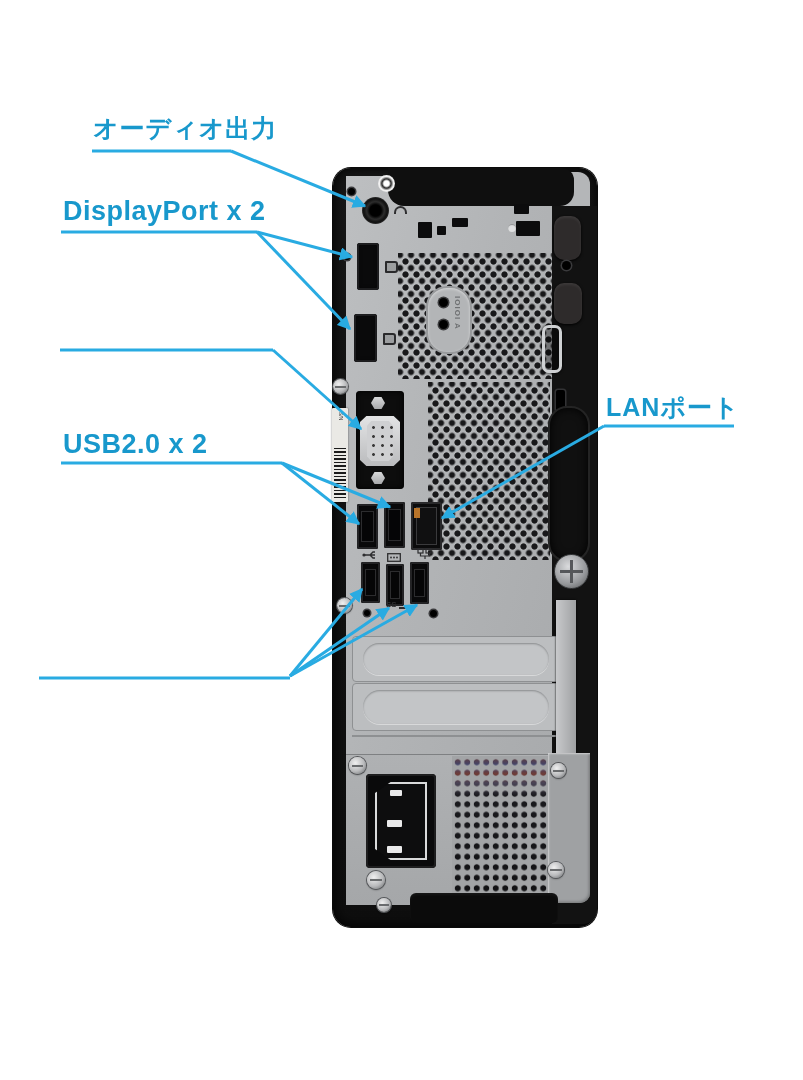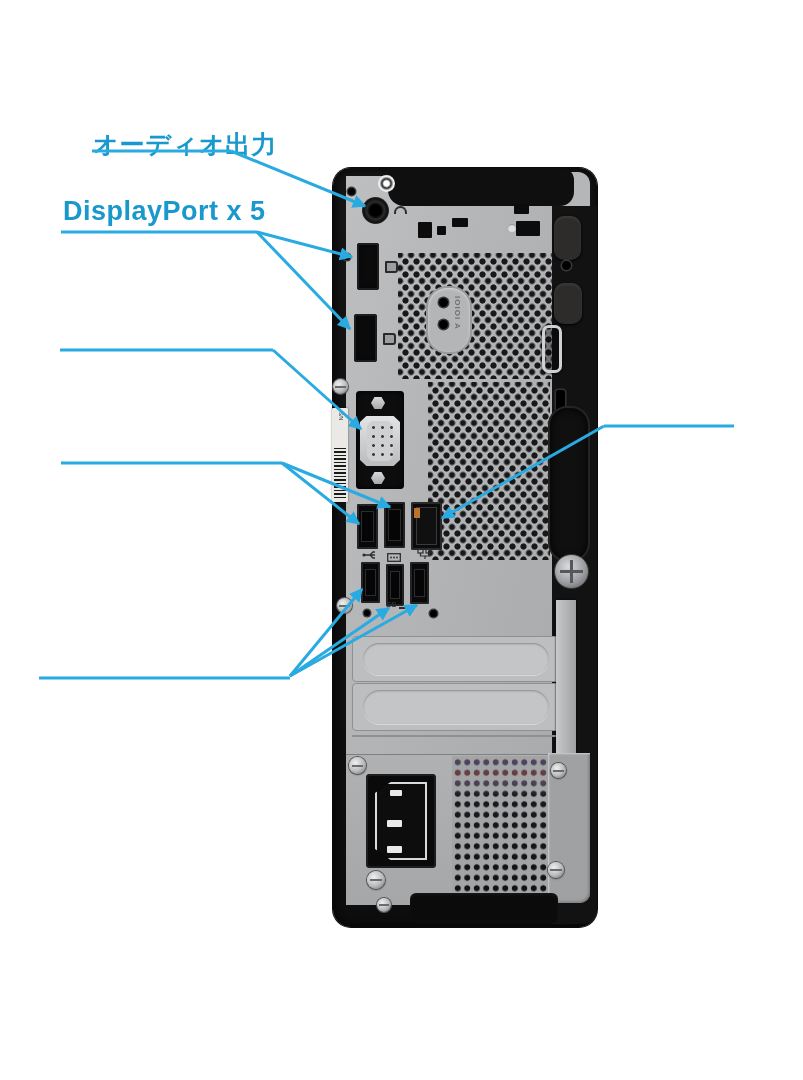--- a/index.html
+++ b/index.html
@@ -221,7 +221,7 @@
   <div class="screw" style="left:377px;top:898px;width:14px;height:14px;"></div>
   <div class="foot" style="left:410px;top:893px;width:148px;height:30px;"></div>
 
-  <div class="label jp" style="left:93px;top:115px;margin-top:16px;">オーディオ出力</div>
+  <div class="label jp" style="left:93px;top:115px;">オーディオ出力</div>
   <div class="label" style="left:63px;top:197px;">DisplayPort x 5</div>
 
   <svg class="leaders" width="803" height="1080" viewBox="0 0 803 1080">

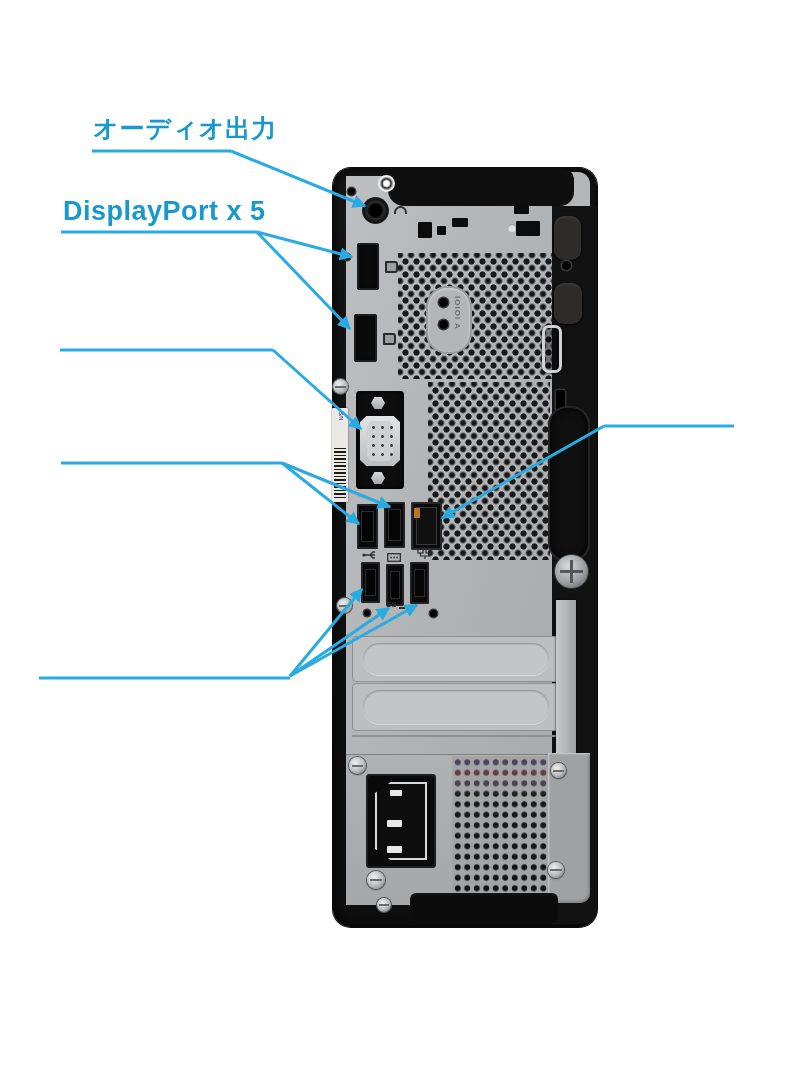--- a/index.html
+++ b/index.html
@@ -222,7 +222,7 @@
   <div class="foot" style="left:410px;top:893px;width:148px;height:30px;"></div>
 
   <div class="label jp" style="left:93px;top:115px;">オーディオ出力</div>
-  <div class="label" style="left:63px;top:197px;">DisplayPort x 5</div>
+  <div class="label" style="left:63px;top:197px;">DisplayPort x 2</div>
 
   <svg class="leaders" width="803" height="1080" viewBox="0 0 803 1080">
     <defs>

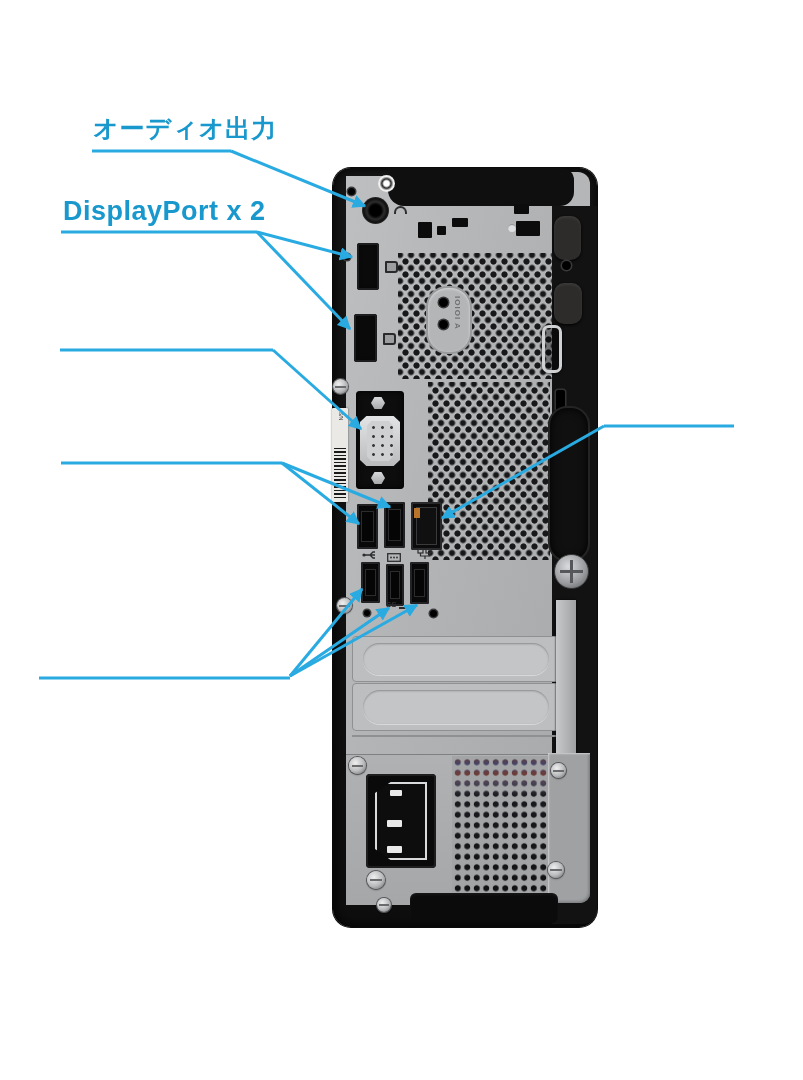--- a/index.html
+++ b/index.html
@@ -223,6 +223,7 @@
 
   <div class="label jp" style="left:93px;top:115px;">オーディオ出力</div>
   <div class="label" style="left:63px;top:197px;">DisplayPort x 2</div>
+  <div class="label jp" style="left:606px;top:394px;">LANポート</div>
 
   <svg class="leaders" width="803" height="1080" viewBox="0 0 803 1080">
     <defs>

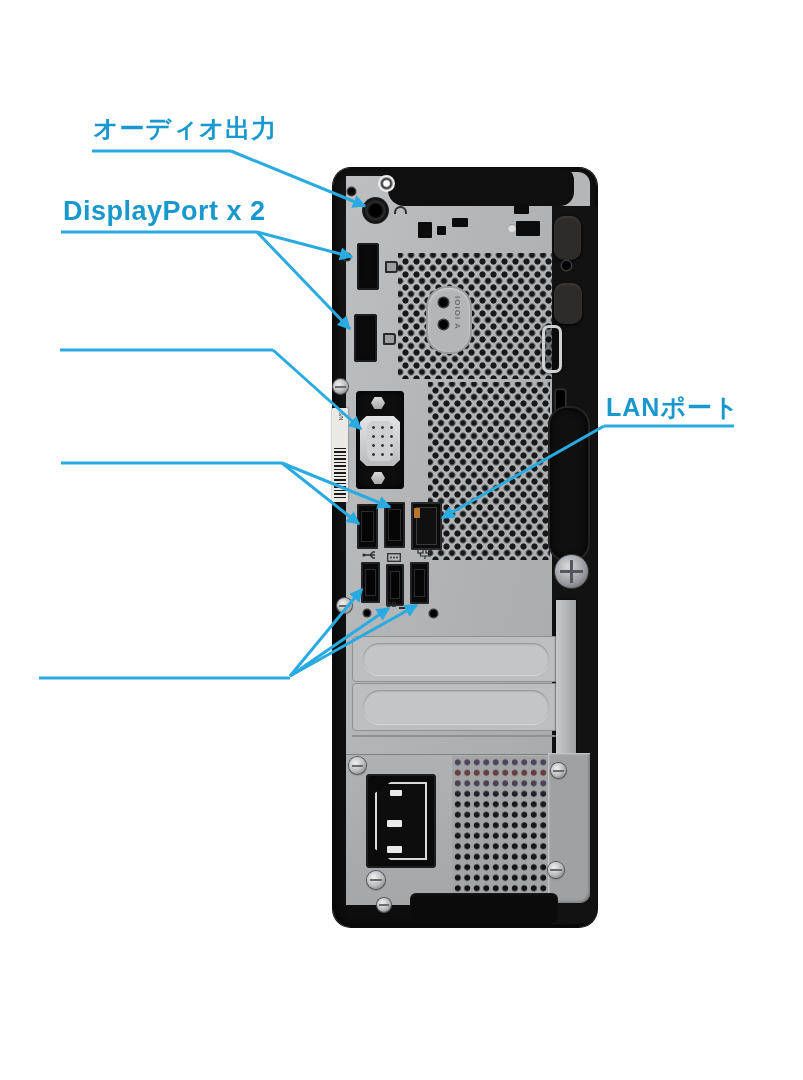--- a/index.html
+++ b/index.html
@@ -224,6 +224,7 @@
   <div class="label jp" style="left:93px;top:115px;">オーディオ出力</div>
   <div class="label" style="left:63px;top:197px;">DisplayPort x 2</div>
   <div class="label jp" style="left:606px;top:394px;">LANポート</div>
+  <div class="label" style="left:63px;top:430px;">USB2.0 x 2</div>
 
   <svg class="leaders" width="803" height="1080" viewBox="0 0 803 1080">
     <defs>

